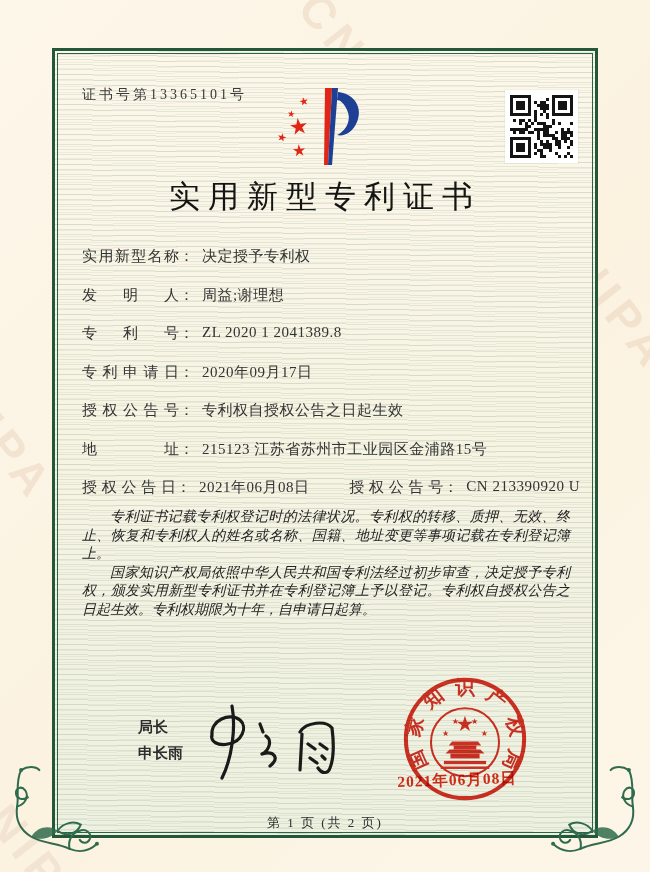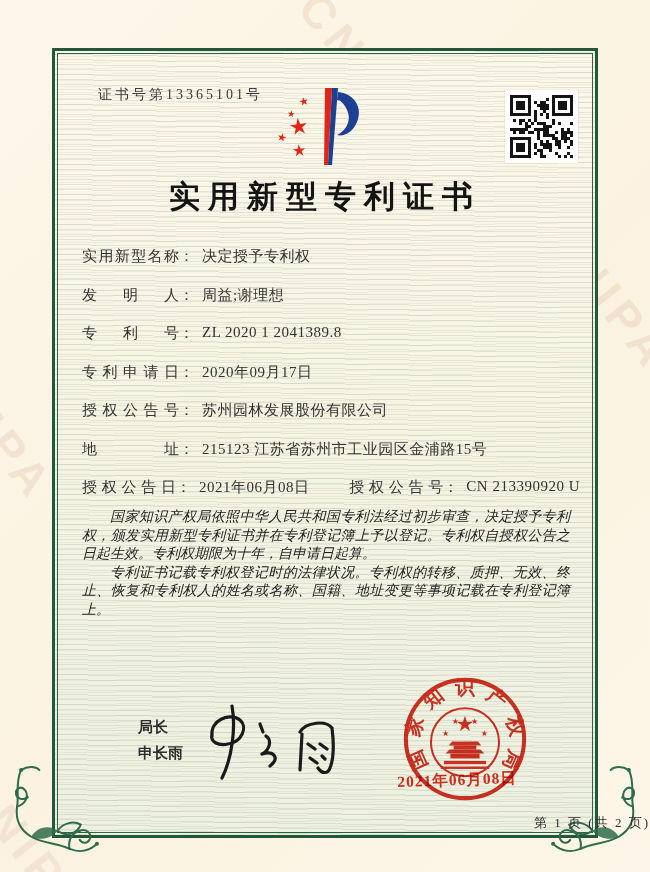--- a/index.html
+++ b/index.html
@@ -28,7 +28,7 @@
   .corner-bl{left:7px;bottom:12px;}
   .corner-br{right:7px;bottom:12px;transform:scaleX(-1);}
   
-  .cert-no{position:absolute;left:82px;top:86px;font-size:14px;letter-spacing:3px;color:#3a3a3a;z-index:5;margin-left:16px;}
+  .cert-no{position:absolute;left:82px;top:86px;font-size:14px;letter-spacing:3px;color:#3a3a3a;z-index:5;}
   .logo{position:absolute;left:275px;top:86px;width:96px;height:82px;z-index:5;}
   .logo .star{position:absolute;color:#e12617;line-height:1;}
   .ls1{left:24px;top:10px;font-size:11px;transform:rotate(-12deg)}

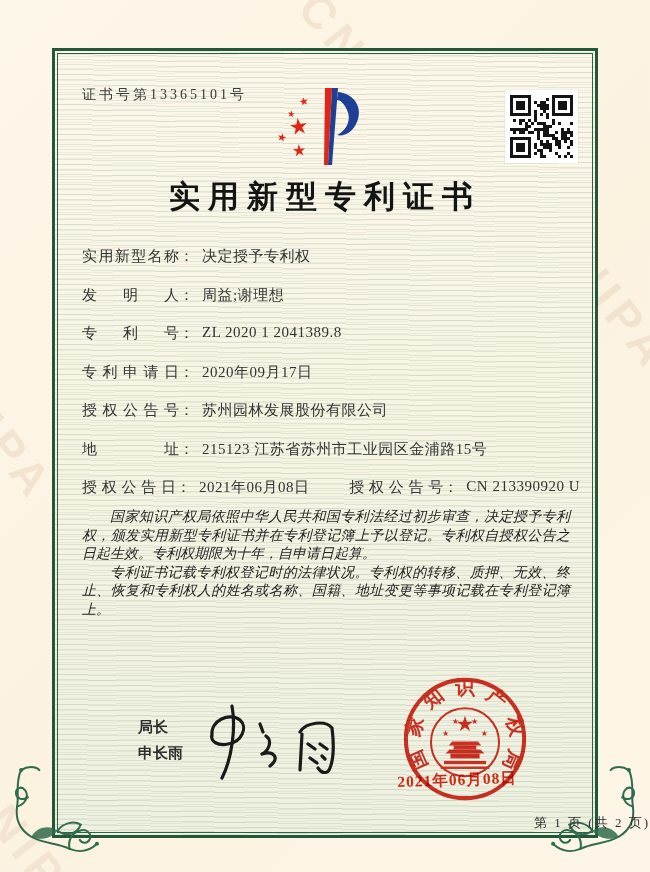--- a/index.html
+++ b/index.html
@@ -40,7 +40,7 @@
   .qr{position:absolute;right:72px;top:90px;width:63px;height:63px;background:#fff;
       padding:5px;z-index:5;box-shadow:0 0 0 1px rgba(0,0,0,0.03);}
   .title{position:absolute;left:0;right:0;top:176px;text-align:center;font-size:31px;
-      font-weight:bold;letter-spacing:8px;color:#141414;z-index:5;}
+      font-weight:normal;letter-spacing:8px;color:#141414;z-index:5;}
   
   .fields{position:absolute;left:82px;top:247px;right:70px;z-index:5;font-size:15px;color:#333;}
   .frow{height:38.5px;display:flex;align-items:flex-start;white-space:nowrap;}

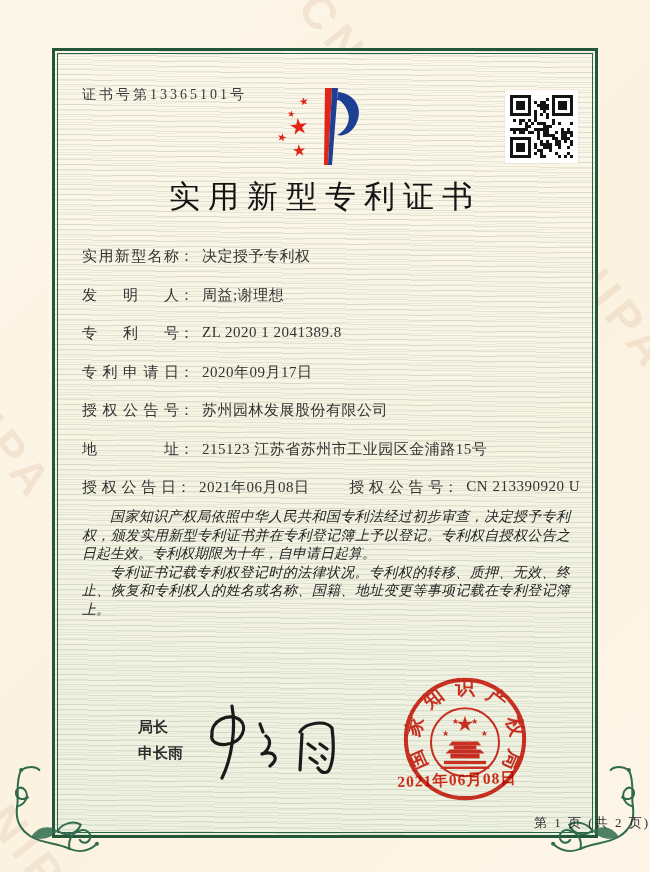--- a/index.html
+++ b/index.html
@@ -368,7 +368,7 @@
     <div class="frow">
       <span class="flabel">授权公告号</span>
         <span class="fcolon">：</span>
-        <span class="fvalue">苏州园林发展股份有限公司</span>
+        <span class="fvalue">专利权自授权公告之日起生效</span>
     </div>
     <div class="frow">
       <span class="flabel">地址</span>

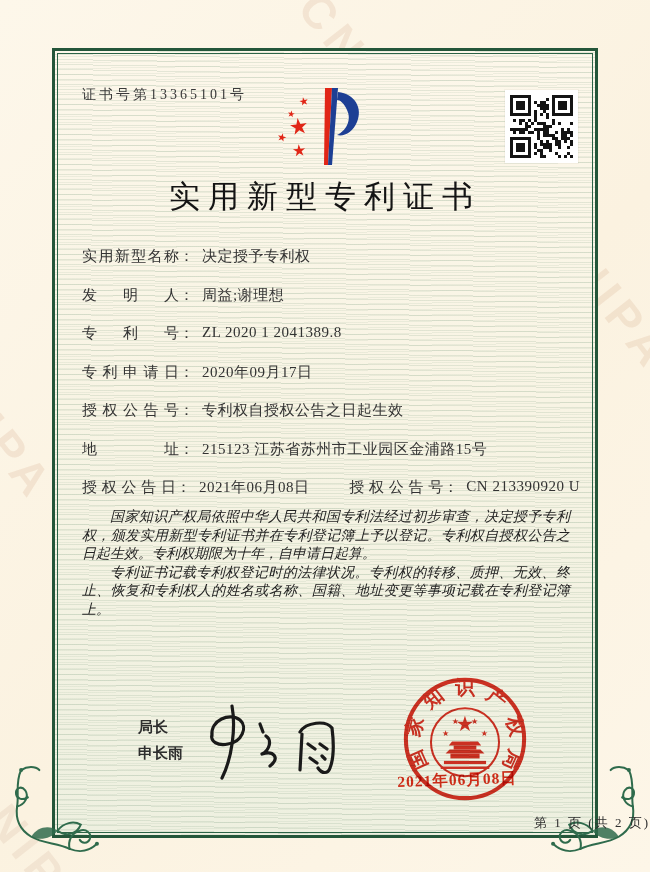--- a/index.html
+++ b/index.html
@@ -386,8 +386,8 @@
   </div>
 
   <div class="paras">
+    <p>专利证书记载专利权登记时的法律状况。专利权的转移、质押、无效、终止、恢复和专利权人的姓名或名称、国籍、地址变更等事项记载在专利登记簿上。</p>
     <p>国家知识产权局依照中华人民共和国专利法经过初步审查，决定授予专利权，颁发实用新型专利证书并在专利登记簿上予以登记。专利权自授权公告之日起生效。专利权期限为十年，自申请日起算。</p>
-    <p>专利证书记载专利权登记时的法律状况。专利权的转移、质押、无效、终止、恢复和专利权人的姓名或名称、国籍、地址变更等事项记载在专利登记簿上。</p>
   </div>
 
   <div class="sig-block">

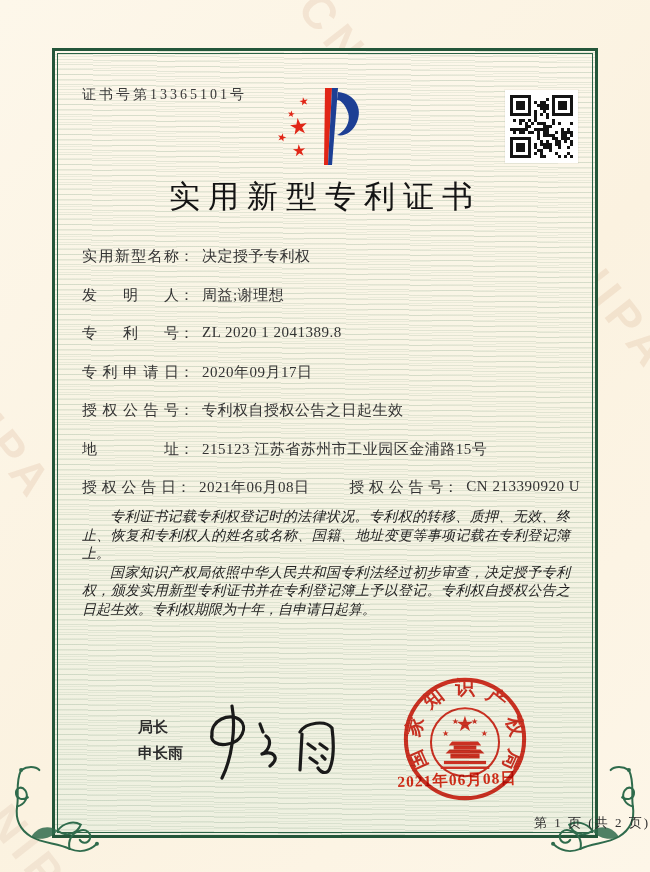--- a/index.html
+++ b/index.html
@@ -65,7 +65,7 @@
       font-size:15.5px;font-weight:bold;color:#e0301c;letter-spacing:1px;
       transform:rotate(-2deg);mix-blend-mode:multiply;}
   
-  .footer{position:absolute;left:0;right:0;top:814px;text-align:right;z-index:5;
+  .footer{position:absolute;left:0;right:0;top:814px;text-align:center;z-index:5;
       font-size:13px;letter-spacing:2px;color:#2f2f2f;}
 </style>
 </head>

